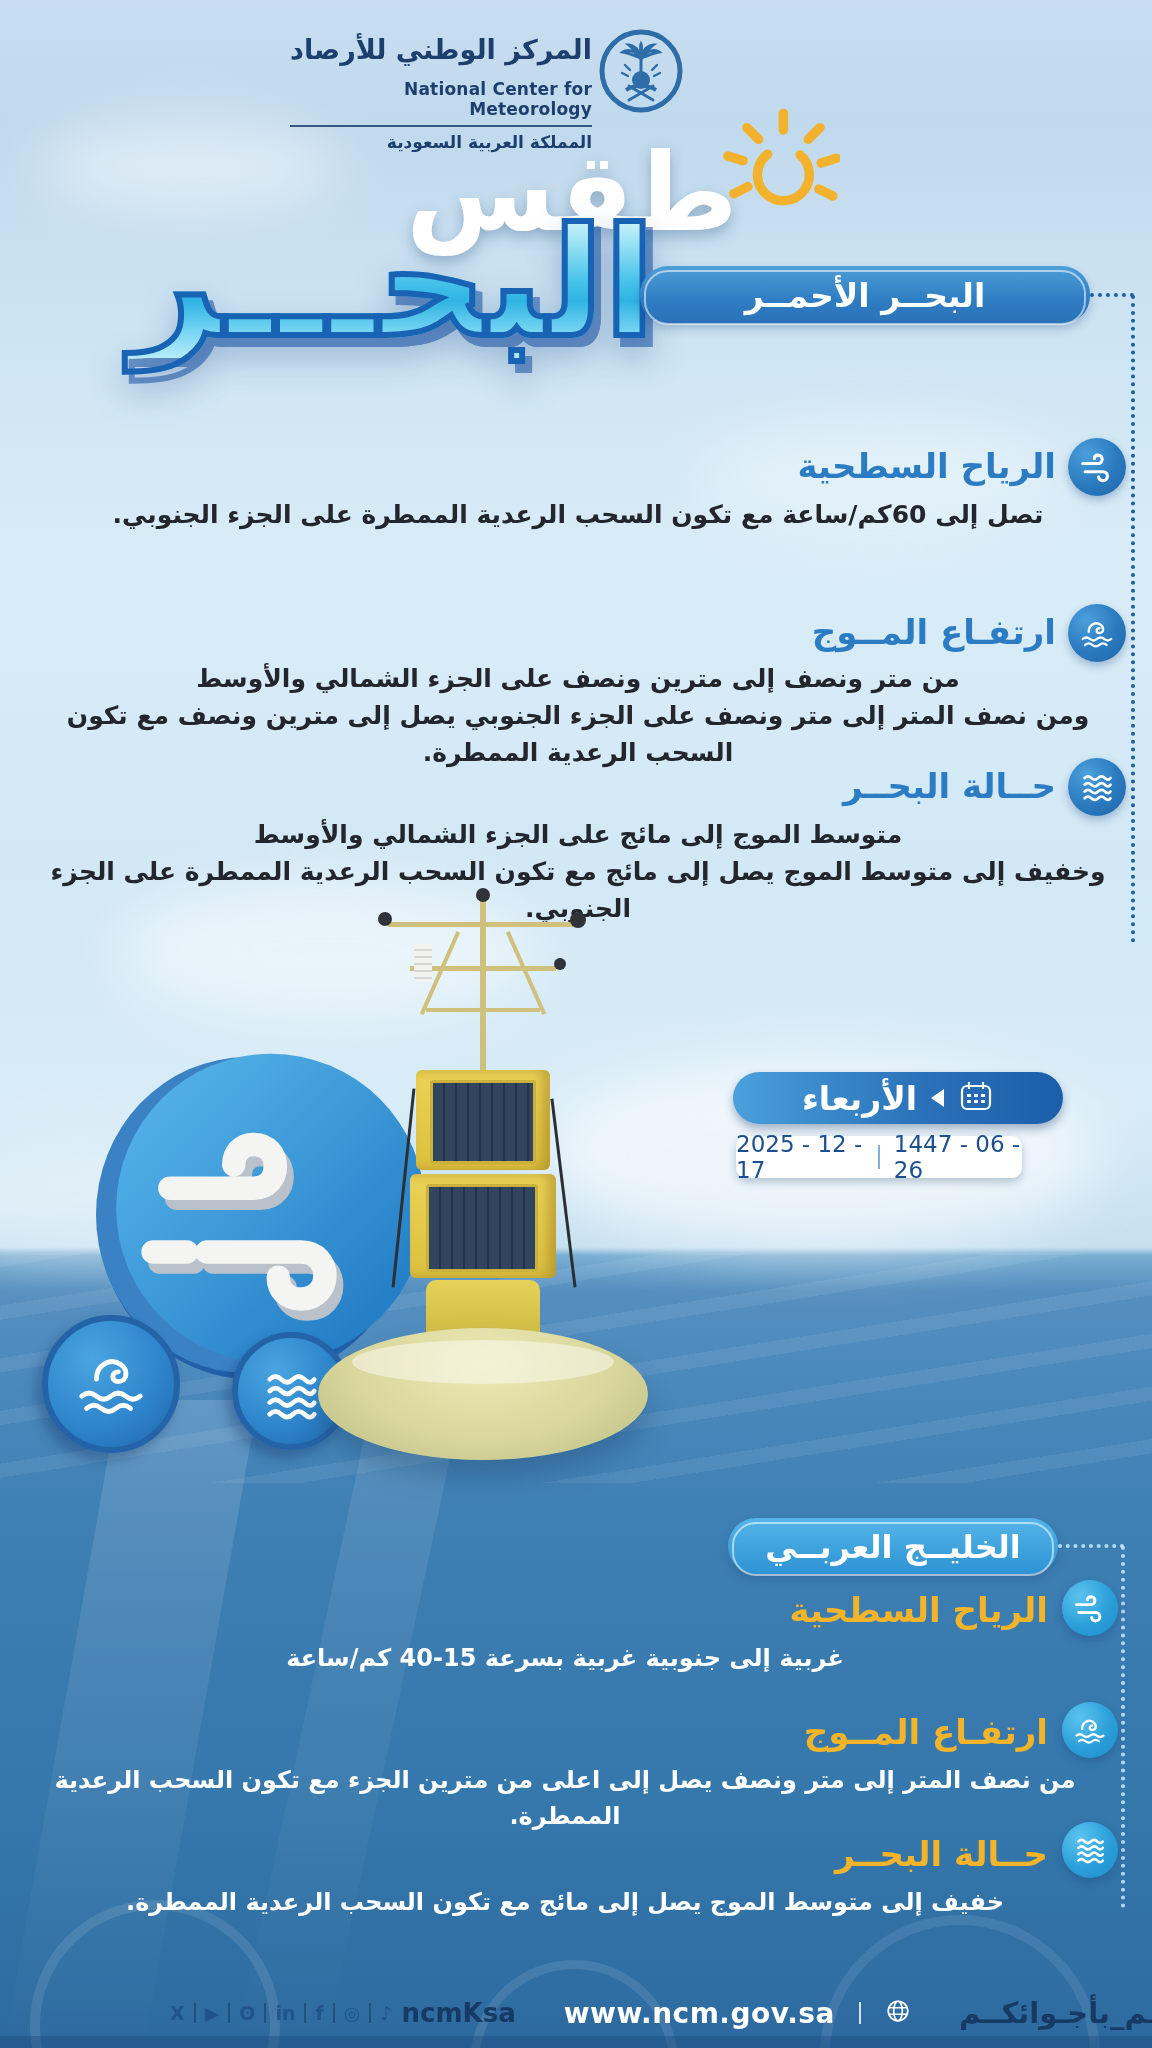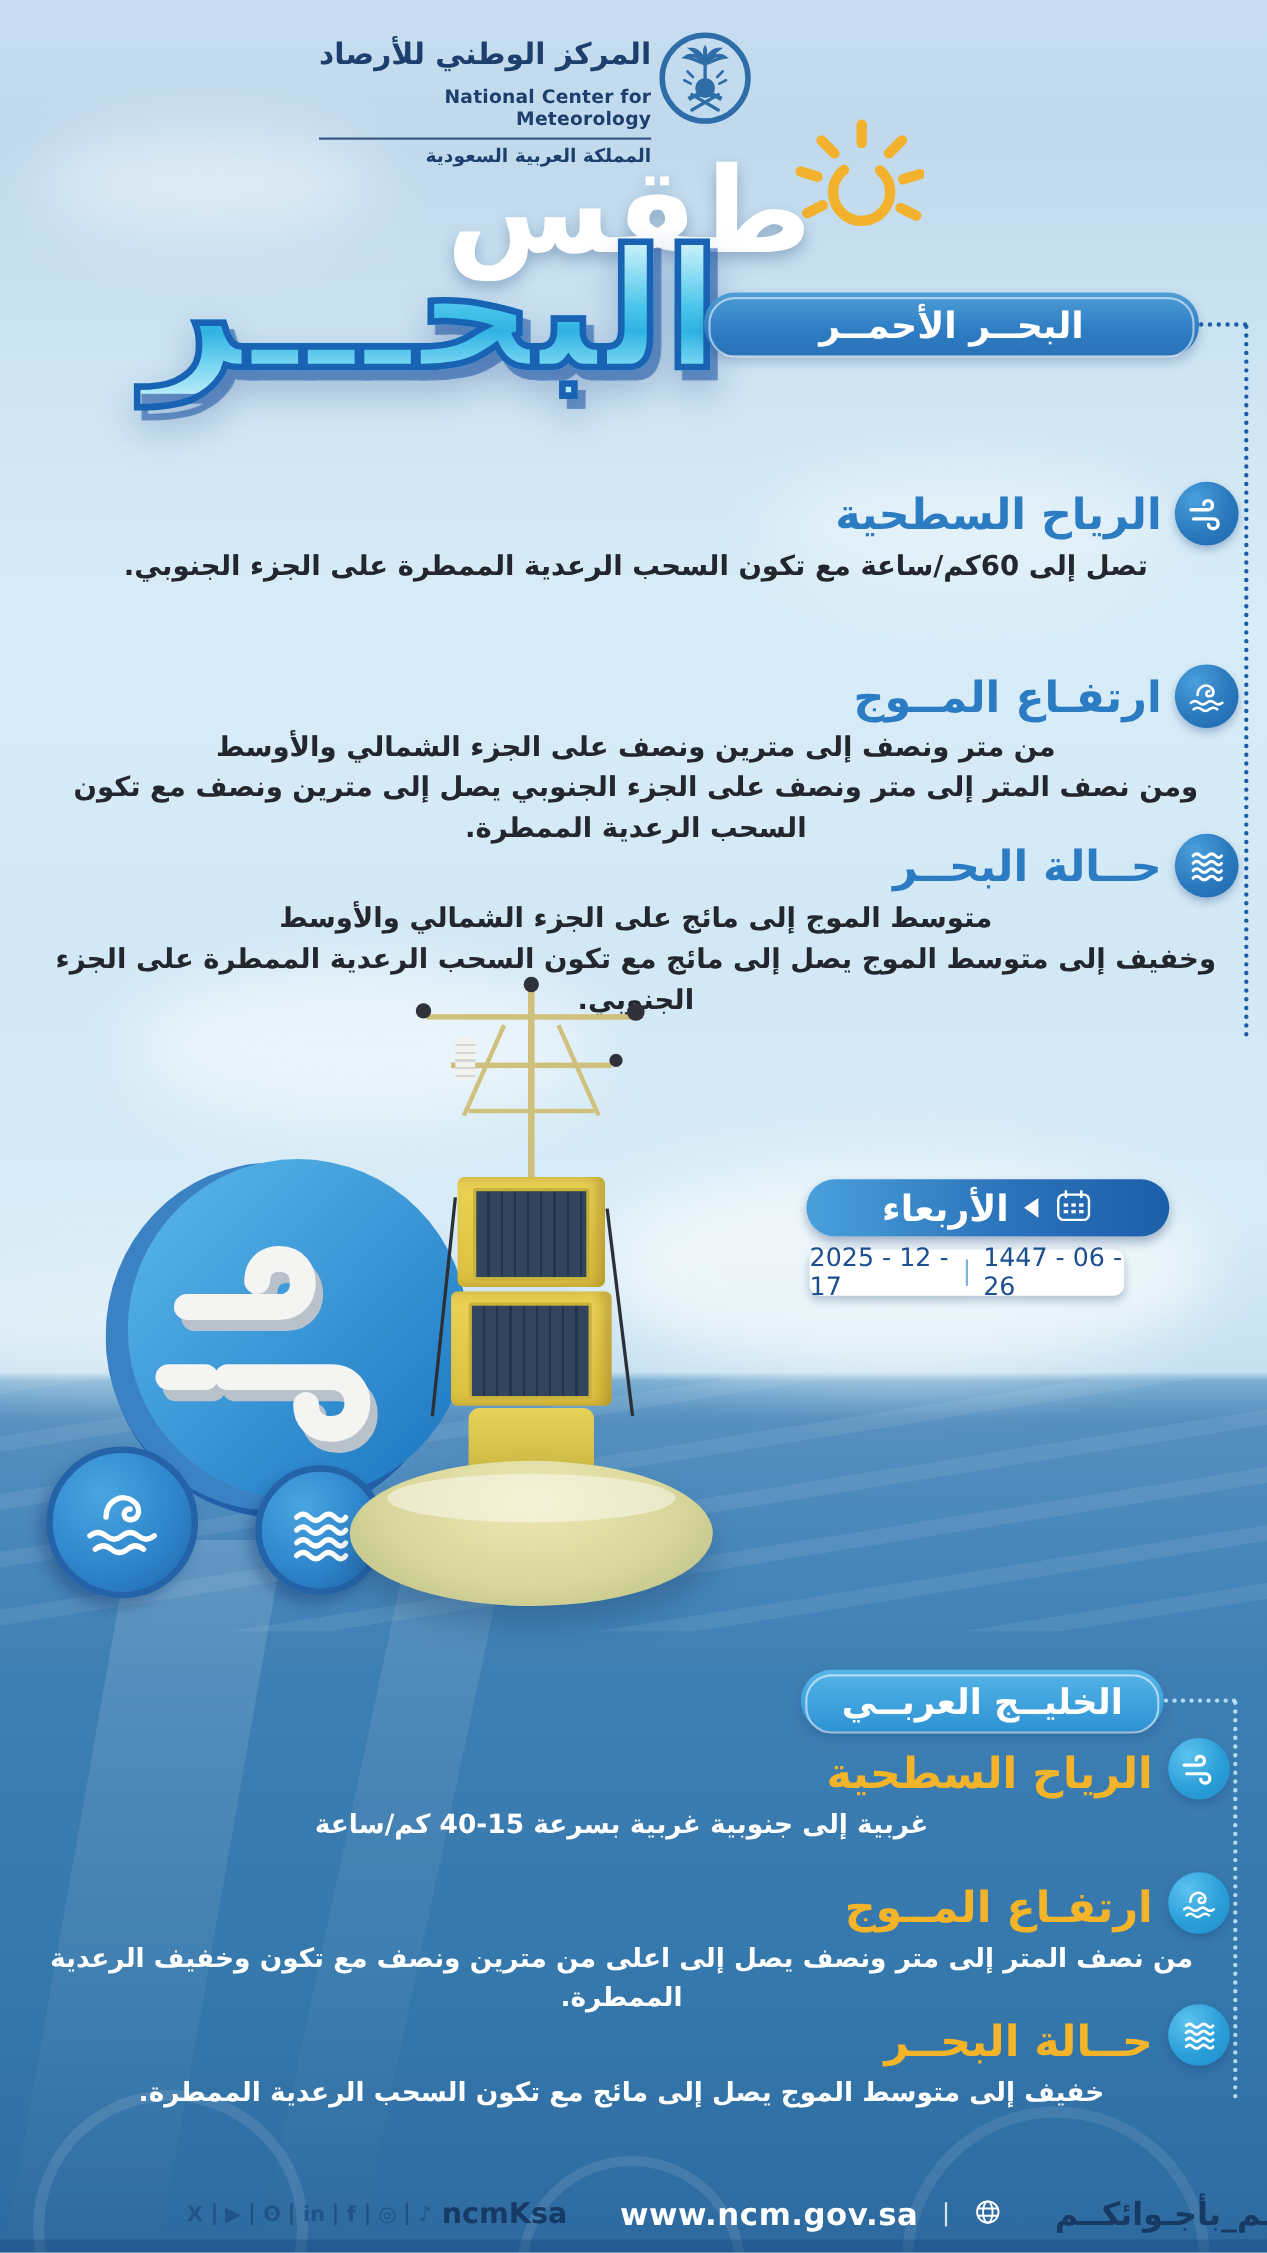--- a/index.html
+++ b/index.html
@@ -42,7 +42,7 @@
     background:radial-gradient(circle at 32% 28%,#4aa0dc 0%,#2a79bd 55%,#1f66ad 100%);
     box-shadow:0 4px 8px rgba(20,60,120,.3);}
   .ic-circle.gulf{background:radial-gradient(circle at 32% 28%,#5cc3ef 0%,#2b9fd9 55%,#1e8cc9 100%);}
-  .sec-head{font-size:39px;font-weight:bold;color:#2c7cc4;text-align:right;}
+  .sec-head{font-size:34px;font-weight:bold;color:#2c7cc4;text-align:right;}
   .sec-head.gulf{color:#f3b42a;}
   .sec-body{font-size:25px;font-weight:bold;color:#23262d;text-align:center;line-height:38px;}
   .sec-body.gulf{color:#ffffff;font-size:24px;line-height:36px;font-weight:bold;}

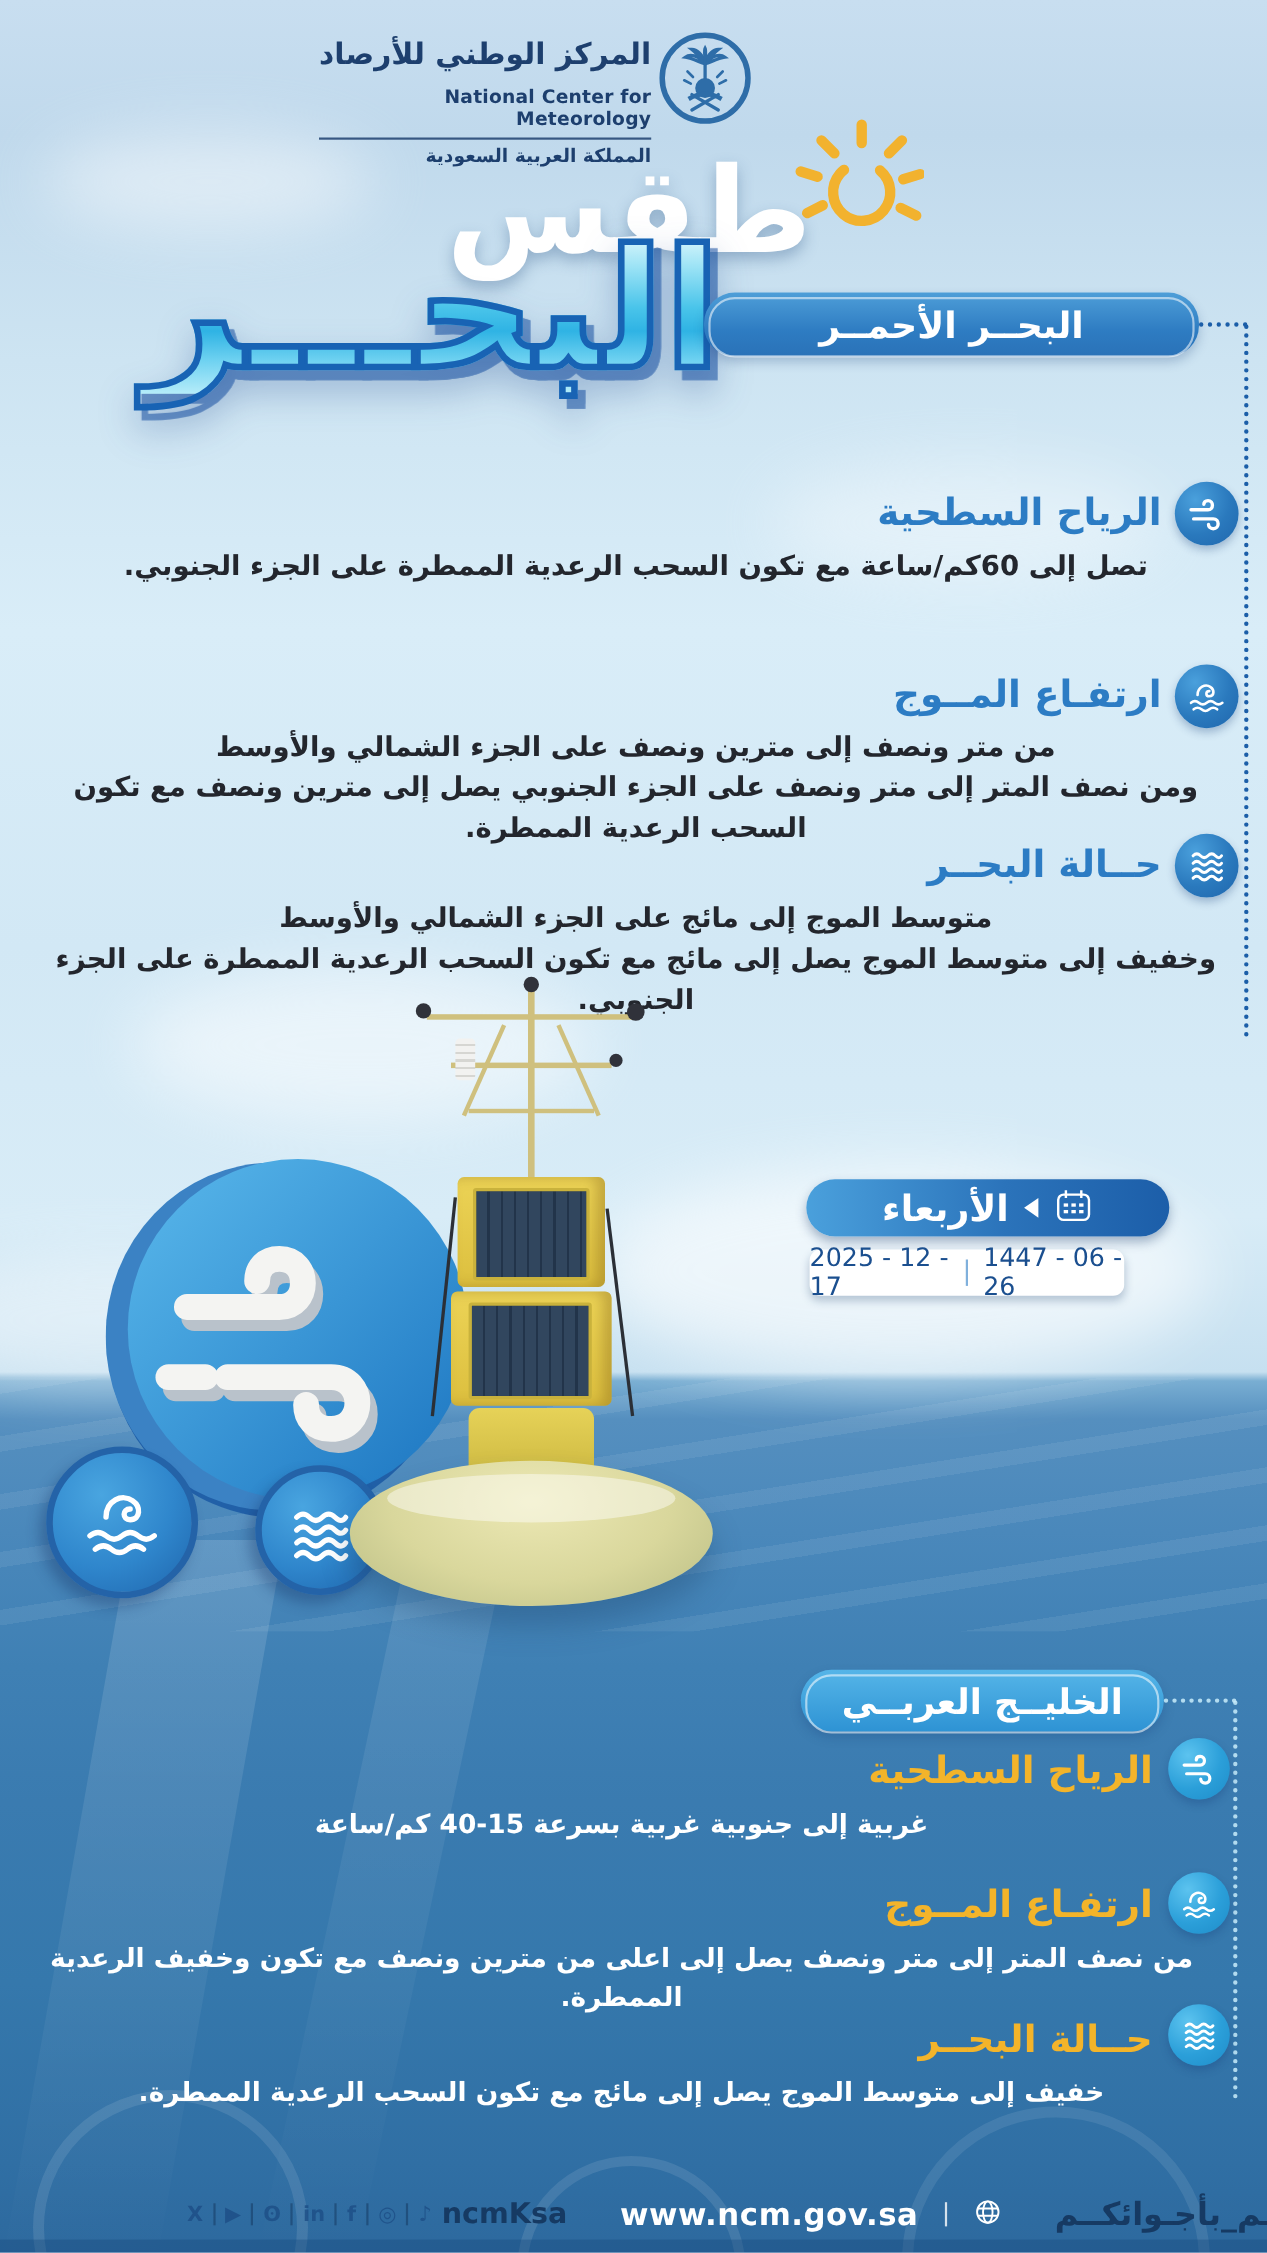--- a/index.html
+++ b/index.html
@@ -311,7 +311,7 @@
   </div>
   <div class="abs rtl sec-head gulf" style="right:104px;top:1712px;width:400px;">ارتفـاع المــوج</div>
   <div class="abs rtl sec-body gulf" style="left:30px;top:1762px;width:1070px;">
-    <div>من نصف المتر إلى متر ونصف يصل إلى اعلى من مترين ونصف مع تكون وخفيف الرعدية الممطرة.</div>
+    <div>من نصف المتر إلى متر ونصف يصل إلى اعلى من مترين الجزء مع تكون السحب الرعدية الممطرة.</div>
   </div>
 
   <div class="abs ic-circle gulf" style="left:1062px;top:1822px;width:56px;height:56px;">

